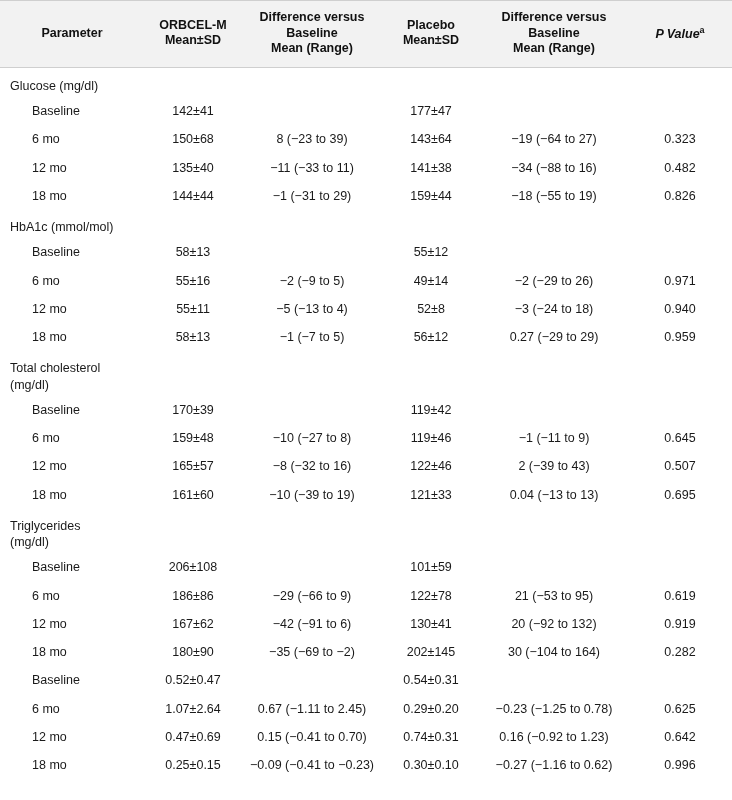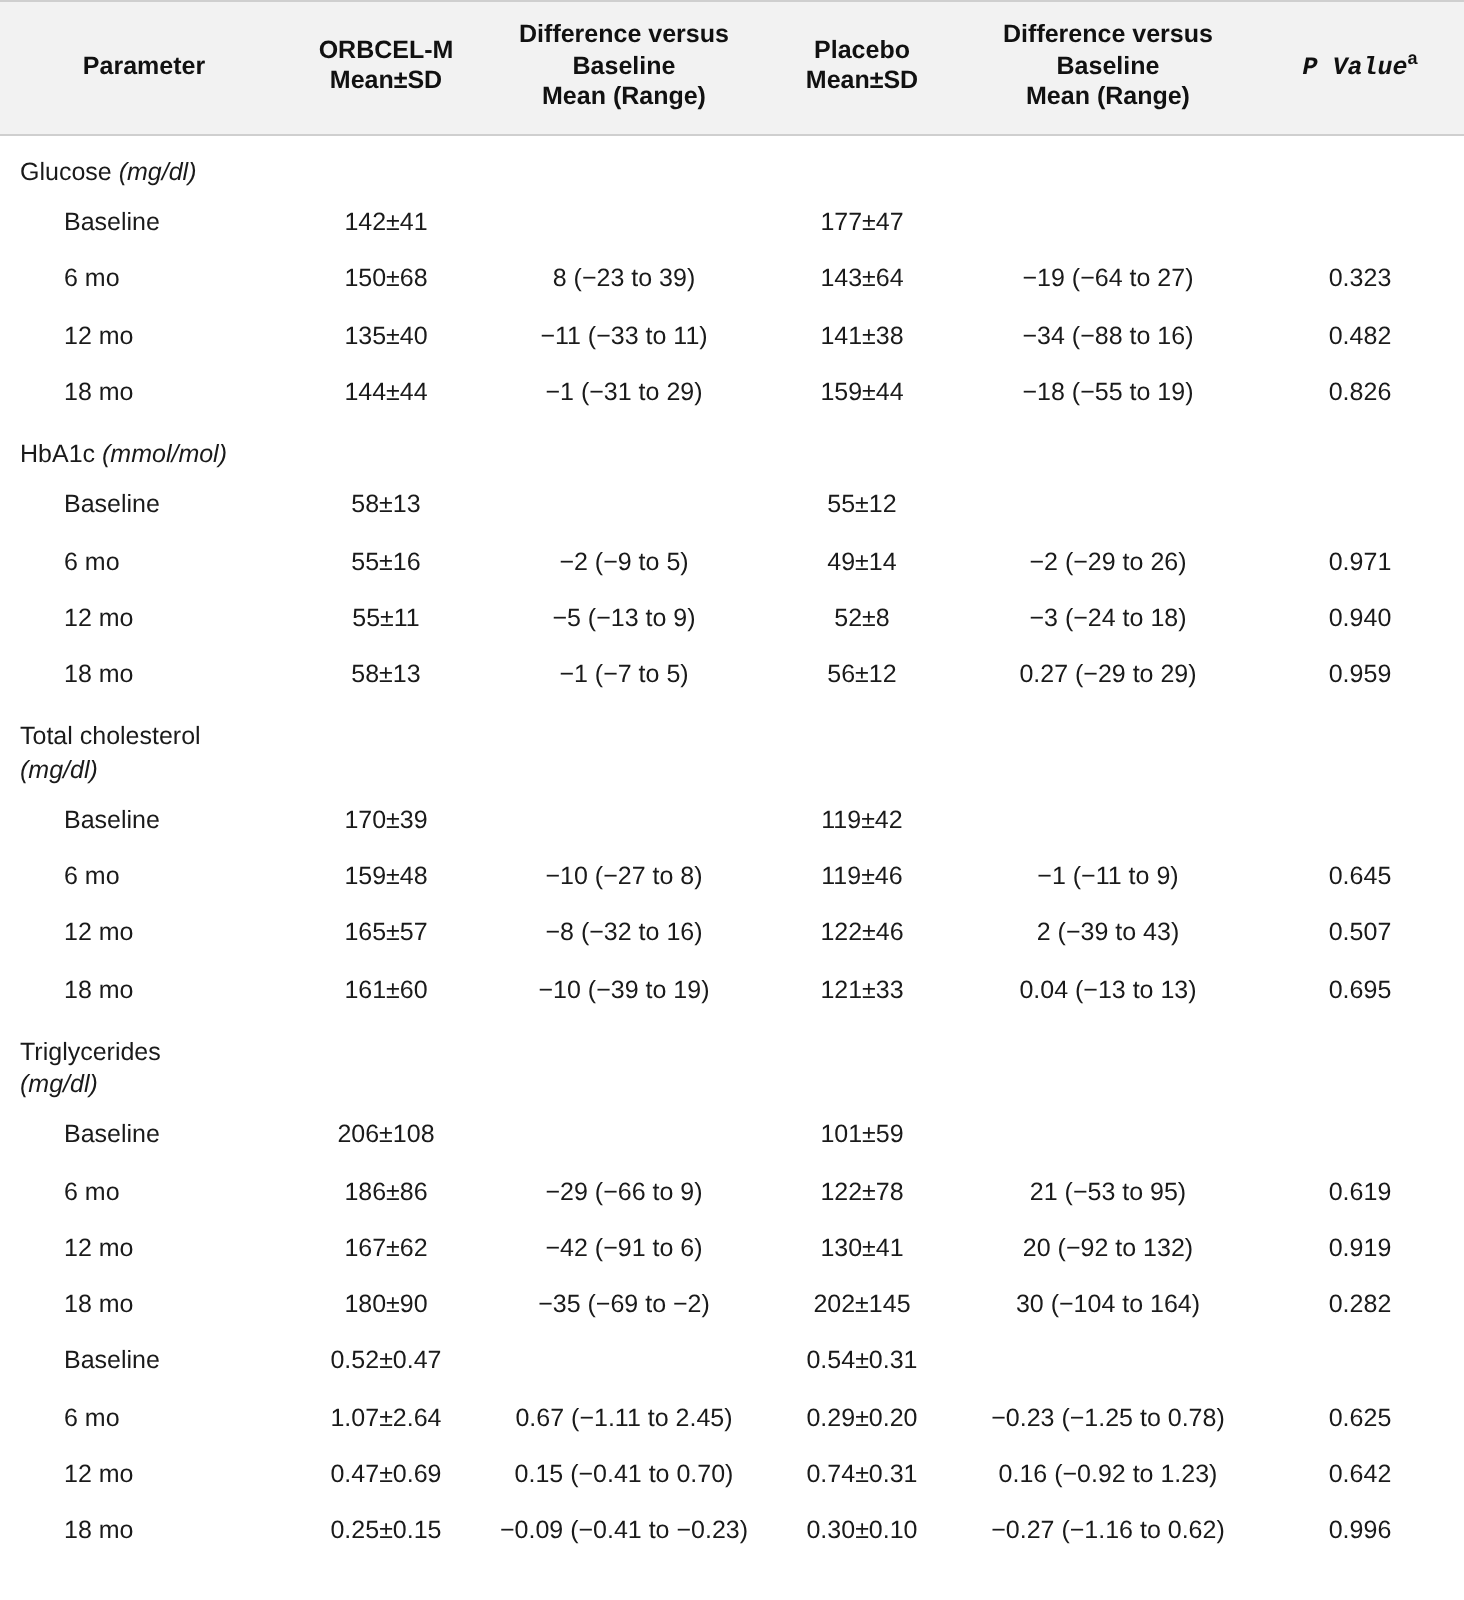--- a/index.html
+++ b/index.html
@@ -61,7 +61,6 @@
   }
   .pitalic {
     font-style: italic;
-    font-family: Liberation Mono, monospace;
   }
   tbody tr:first-child td {
     padding-top: 10px;

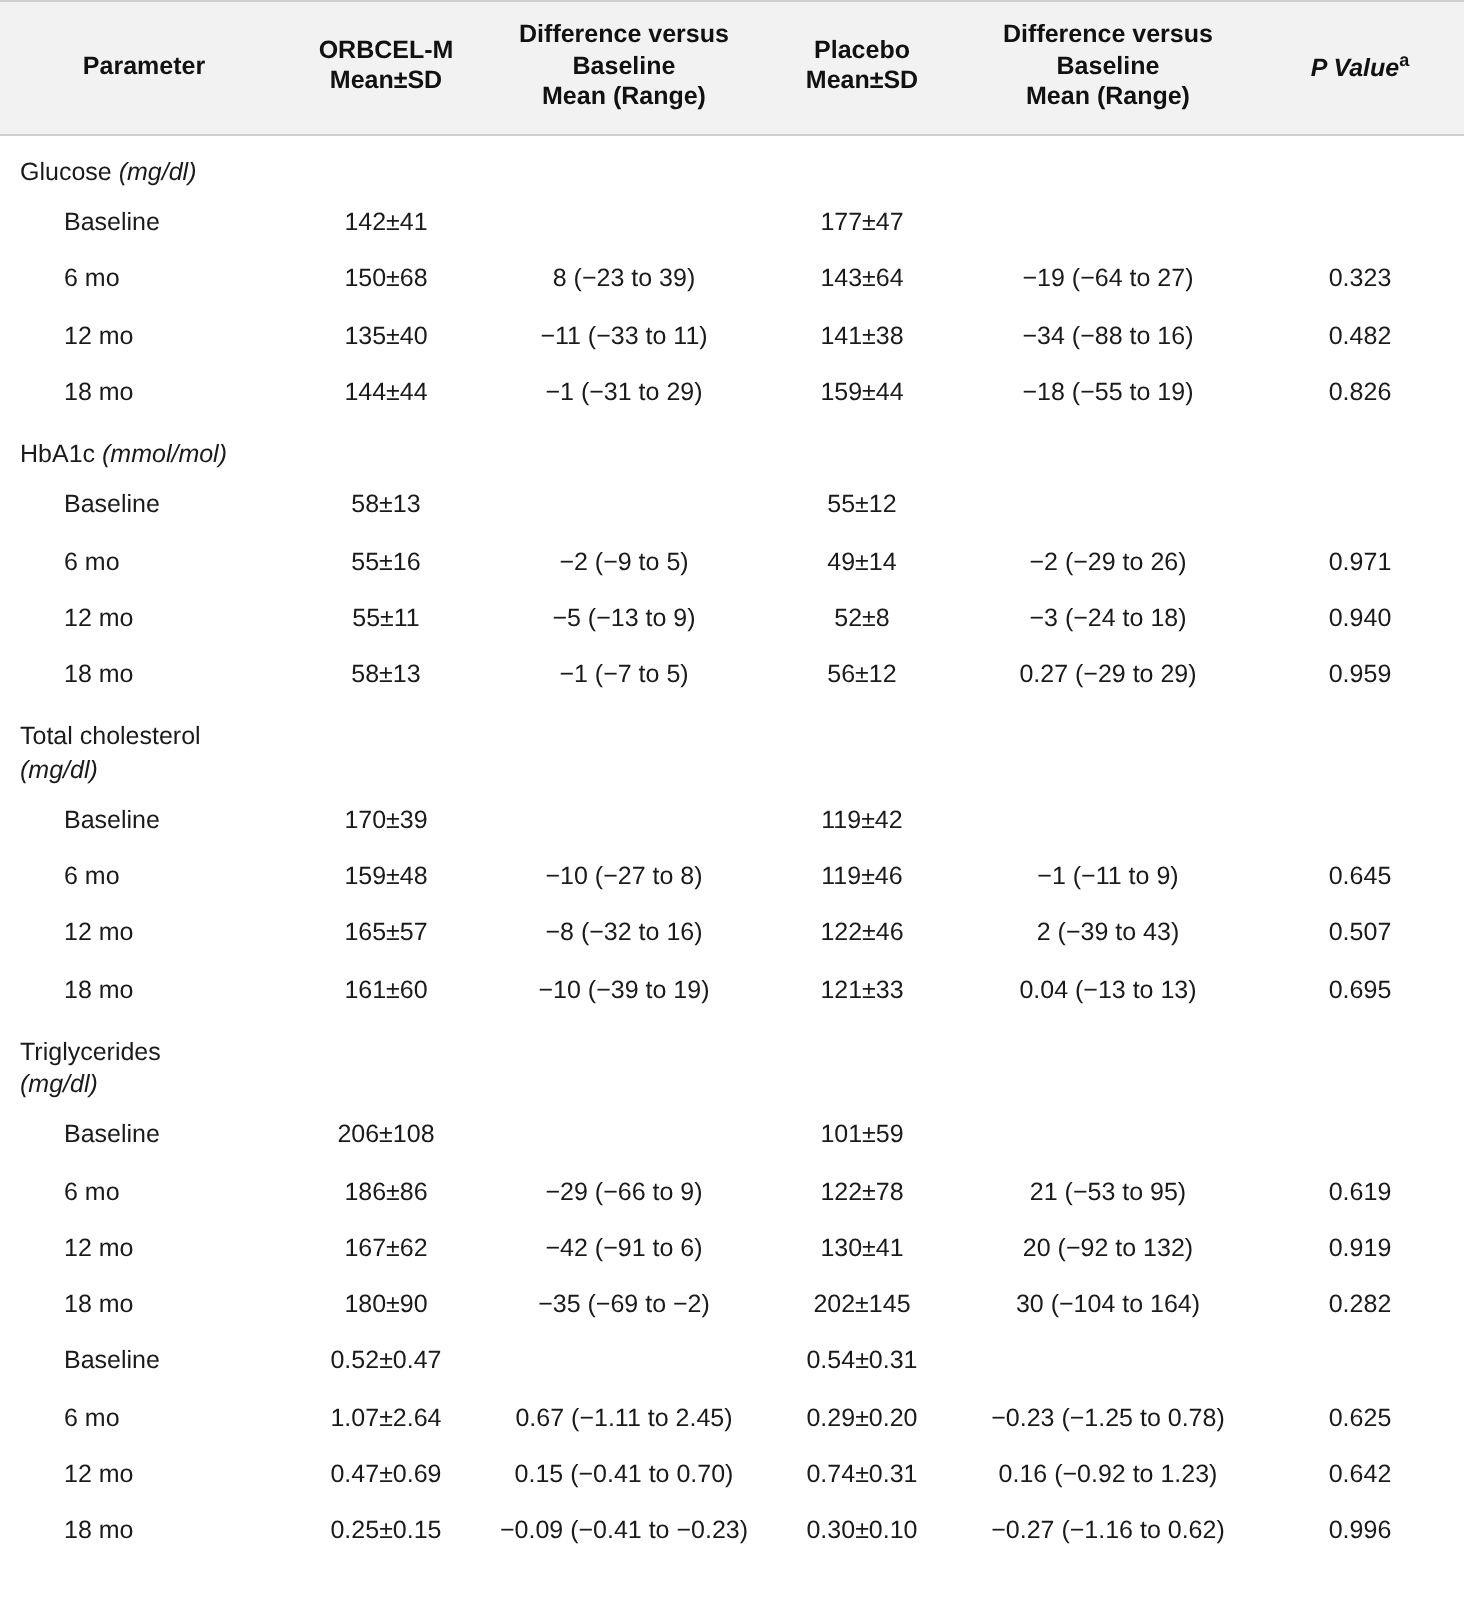--- a/index.html
+++ b/index.html
@@ -52,7 +52,6 @@
     padding-left: 32px;
   }
   .units {
-    font-style: italic;
   }
   .pval-sup {
     font-size: 9px;

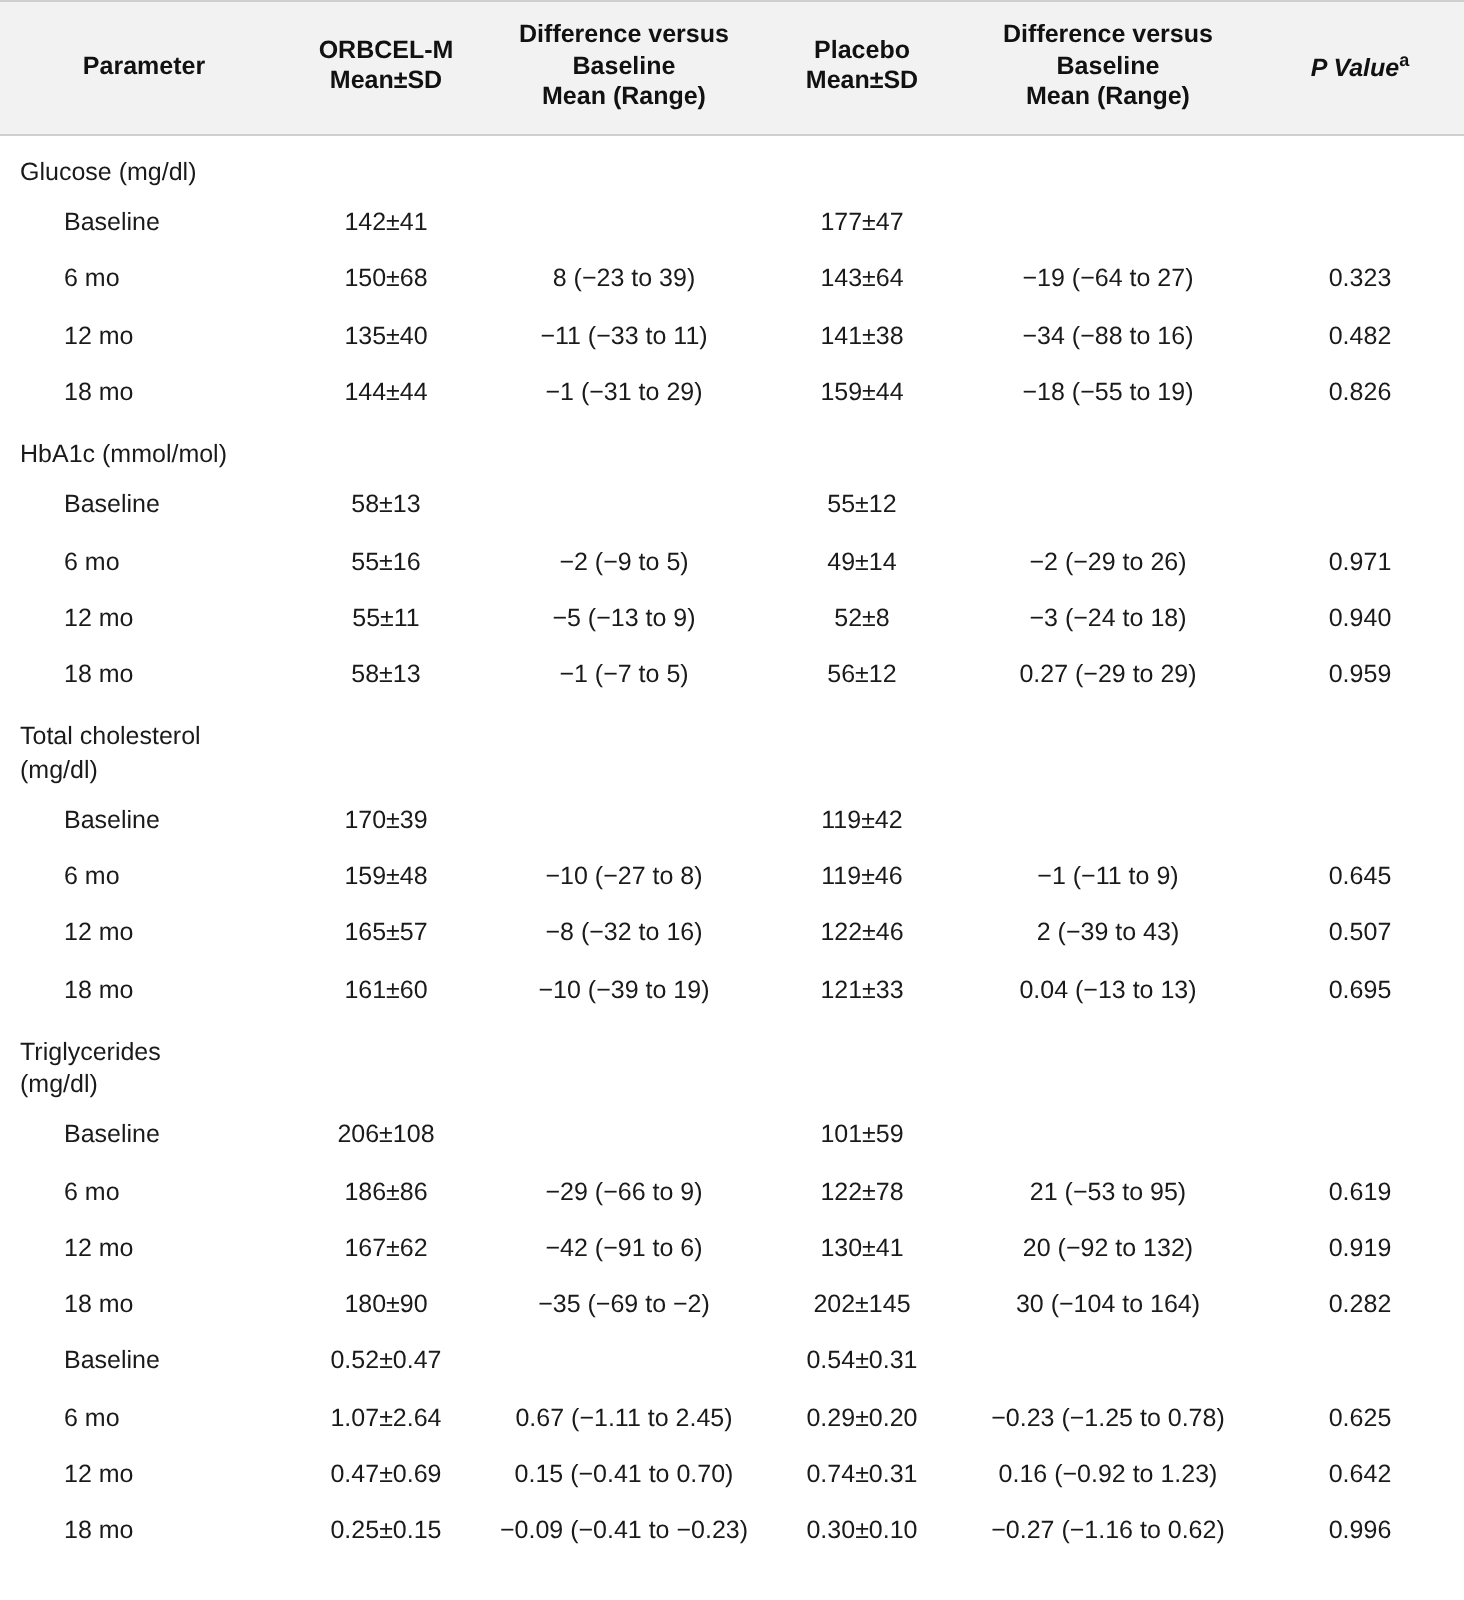--- a/index.html
+++ b/index.html
@@ -173,7 +173,7 @@
       <tr>
         <td class="label-cell">12 mo</td>
         <td>55±11</td>
-        <td>−5 (−13 to 9)</td>
+        <td>−5 (−13 to 4)</td>
         <td>52±8</td>
         <td>−3 (−24 to 18)</td>
         <td>0.940</td>

